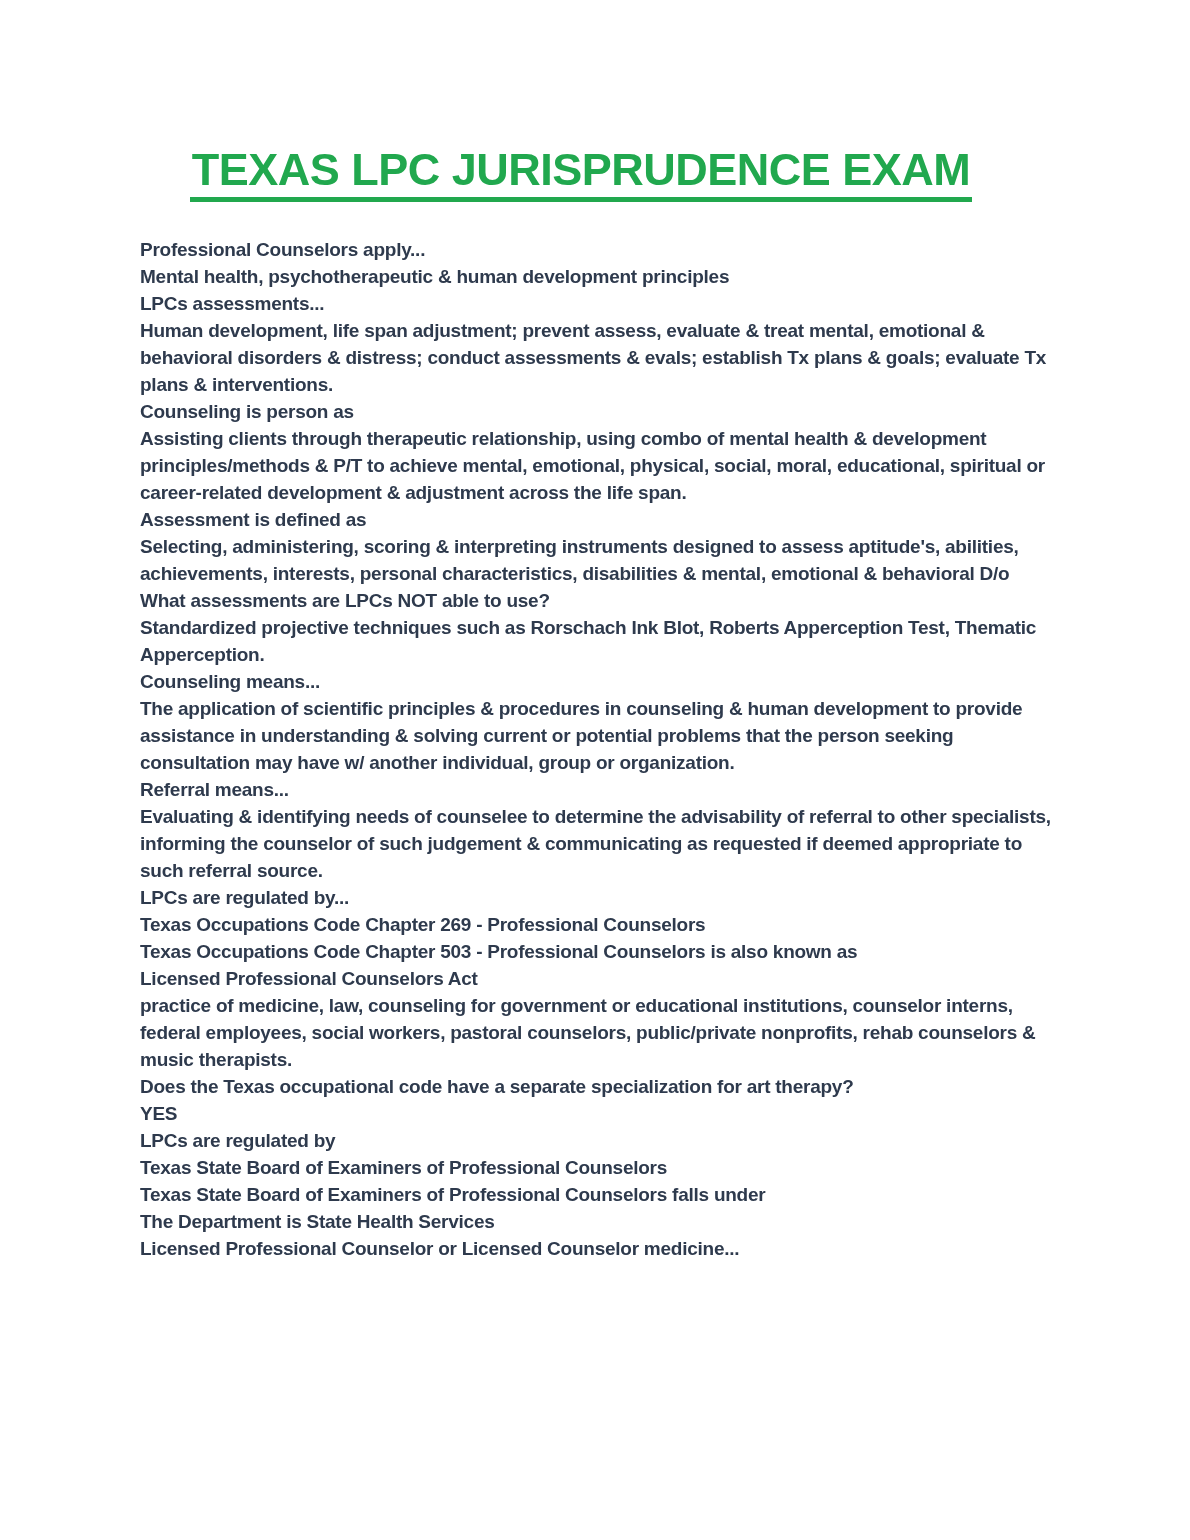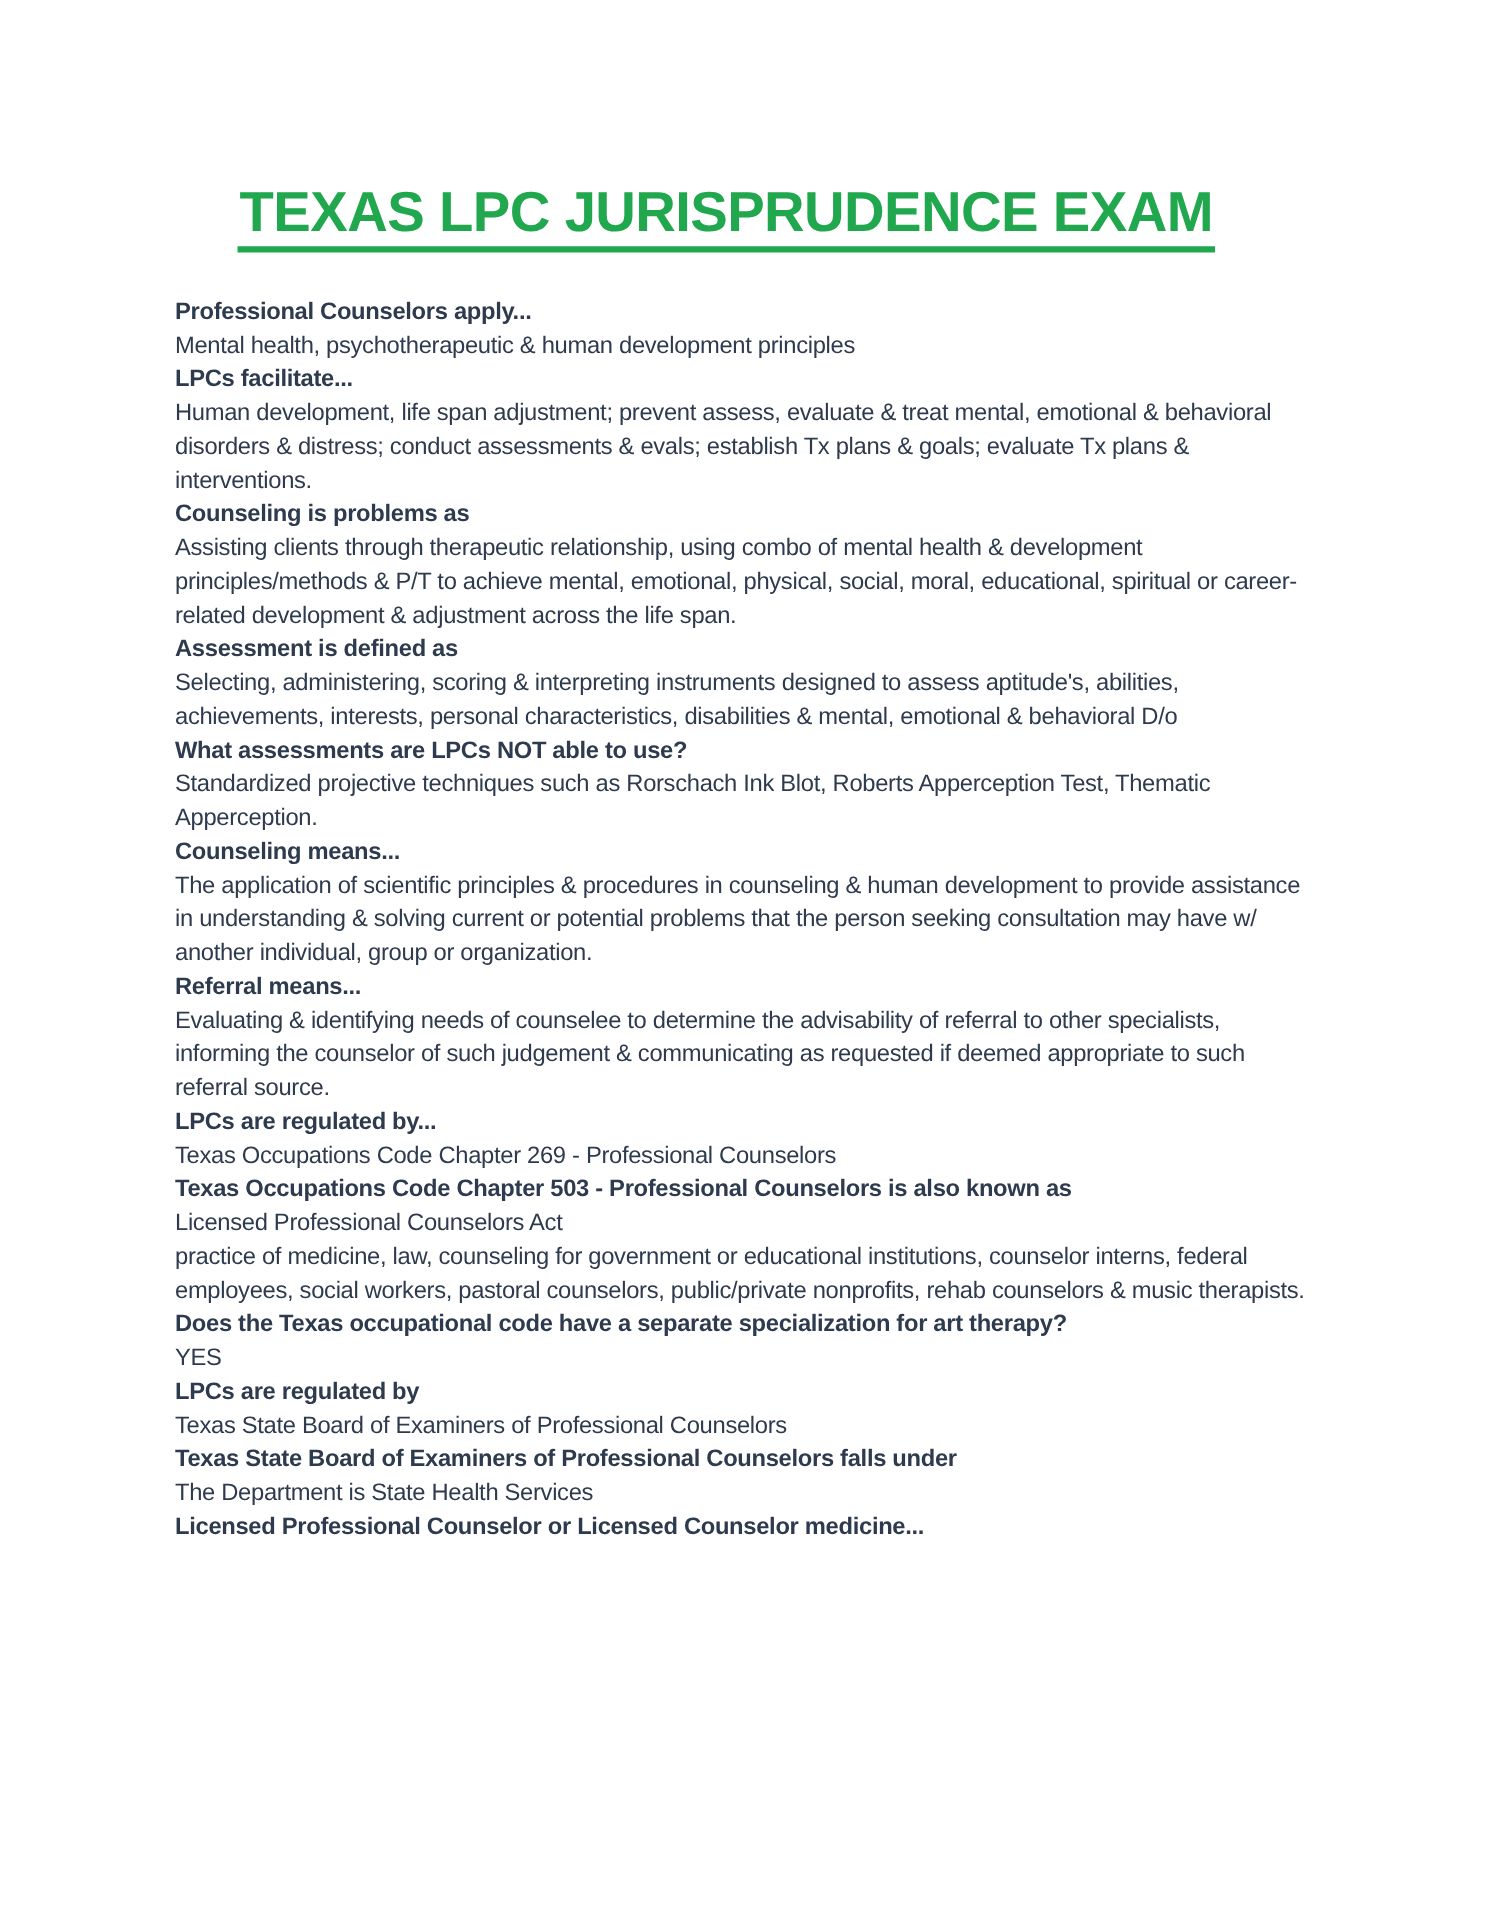--- a/index.html
+++ b/index.html
@@ -47,7 +47,7 @@
     font-weight: bold;
   }
   .a {
-    font-weight: normal;
+    font-weight: bold;
   }
 </style>
 </head>

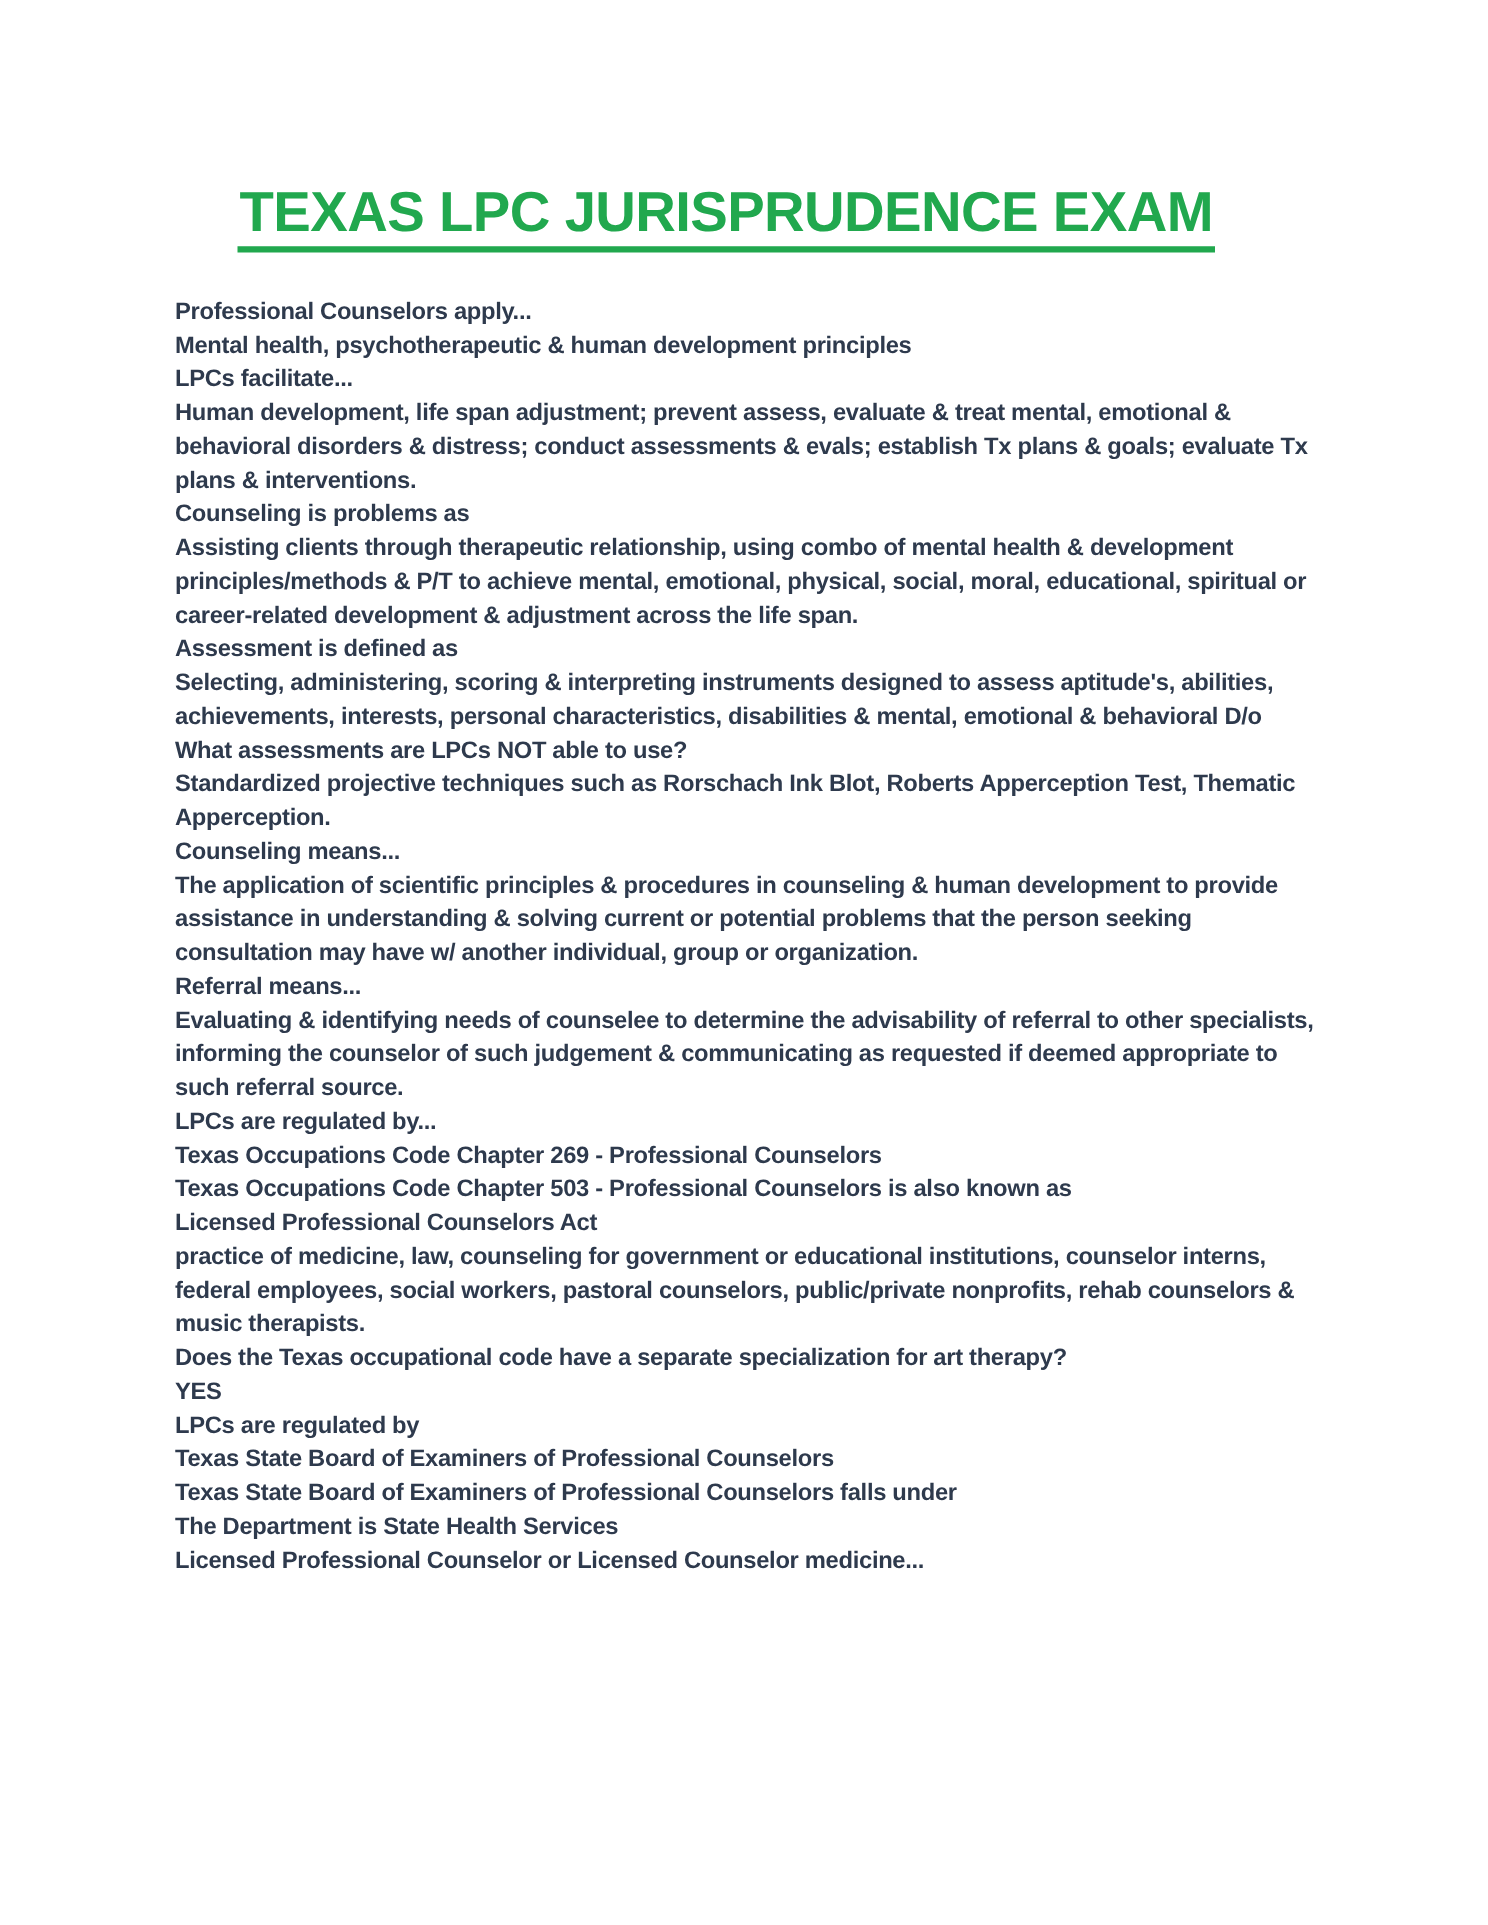--- a/index.html
+++ b/index.html
@@ -64,7 +64,7 @@
       <div class="a">Mental health, psychotherapeutic &amp; human development principles</div>
     </div>
     <div class="card">
-      <div class="q">LPCs facilitate...</div>
+      <div class="q">LPCs assessments...</div>
       <div class="a">Human development, life span adjustment; prevent assess, evaluate &amp; treat mental, emotional &amp; behavioral disorders &amp; distress; conduct assessments &amp; evals; establish Tx plans &amp; goals; evaluate Tx plans &amp; interventions.</div>
     </div>
     <div class="card">

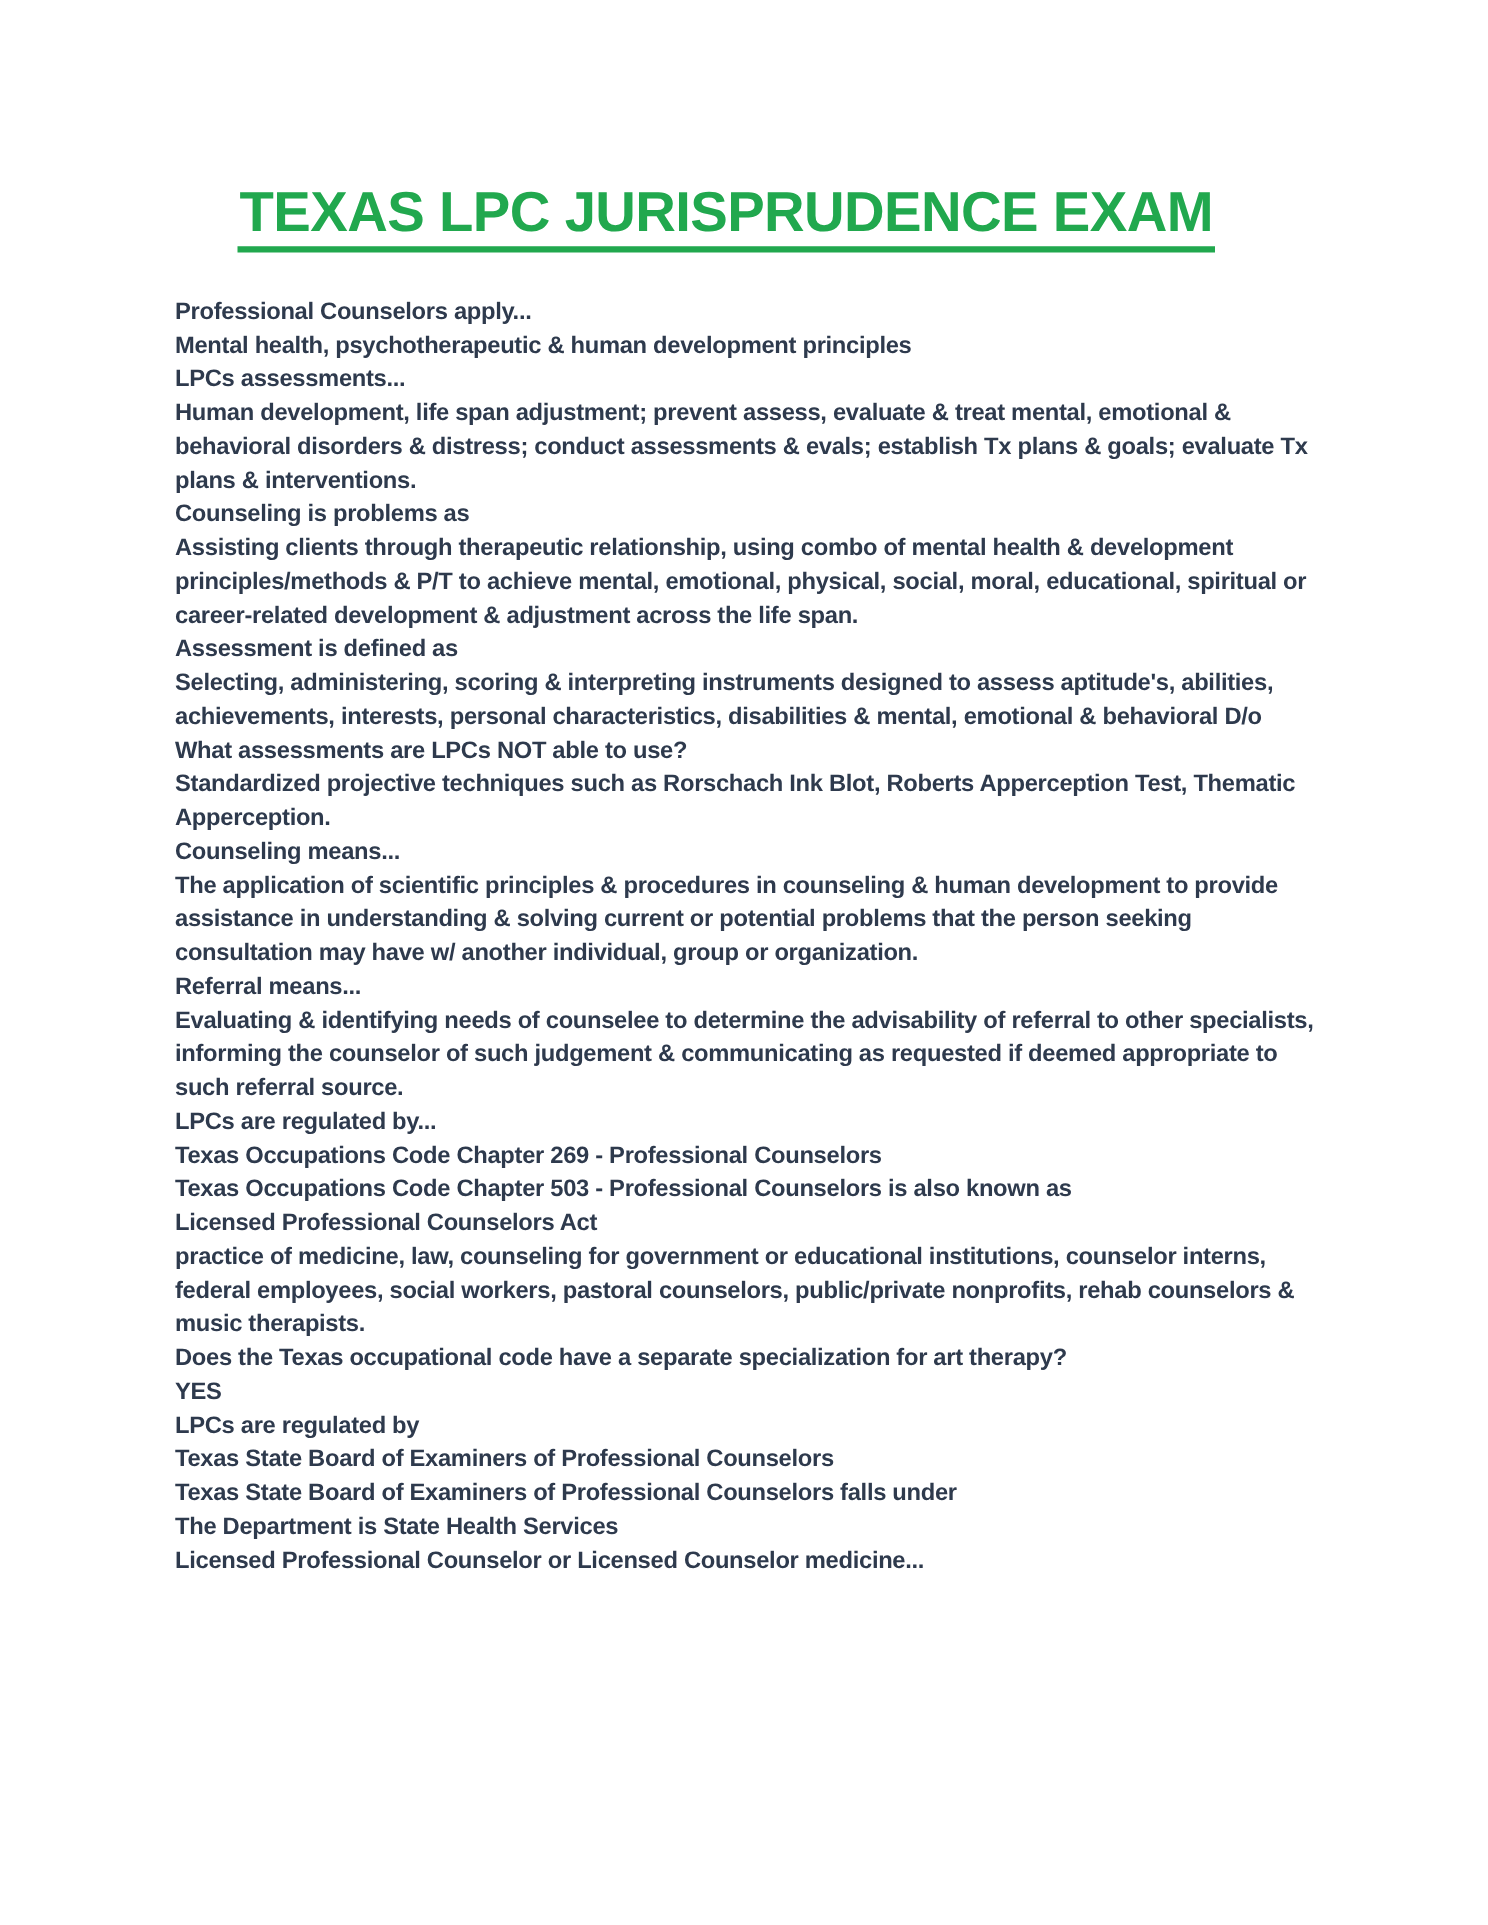--- a/index.html
+++ b/index.html
@@ -68,7 +68,7 @@
       <div class="a">Human development, life span adjustment; prevent assess, evaluate &amp; treat mental, emotional &amp; behavioral disorders &amp; distress; conduct assessments &amp; evals; establish Tx plans &amp; goals; evaluate Tx plans &amp; interventions.</div>
     </div>
     <div class="card">
-      <div class="q">Counseling is problems as</div>
+      <div class="q">Counseling is person as</div>
       <div class="a">Assisting clients through therapeutic relationship, using combo of mental health &amp; development principles/methods &amp; P/T to achieve mental, emotional, physical, social, moral, educational, spiritual or career-related development &amp; adjustment across the life span.</div>
     </div>
     <div class="card">

